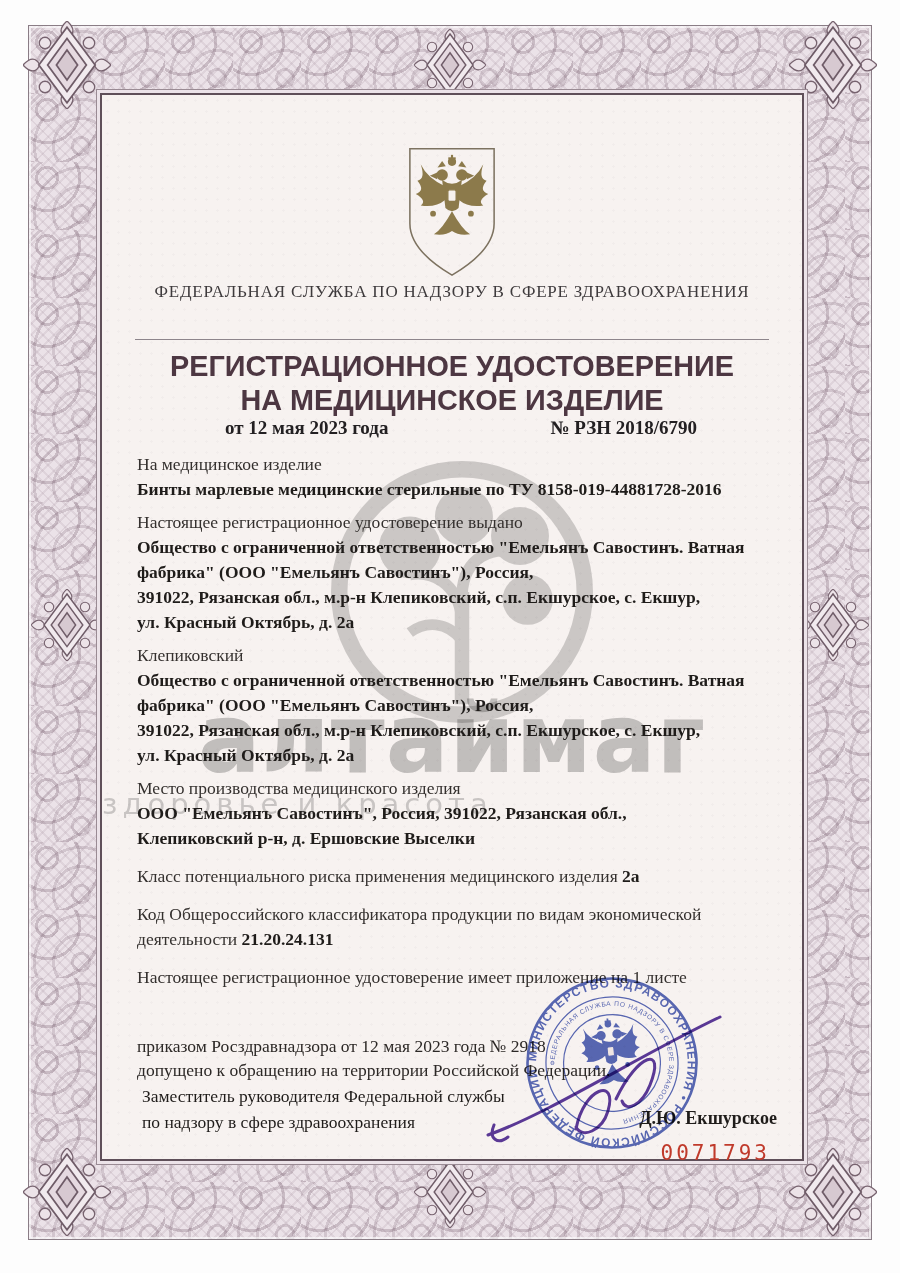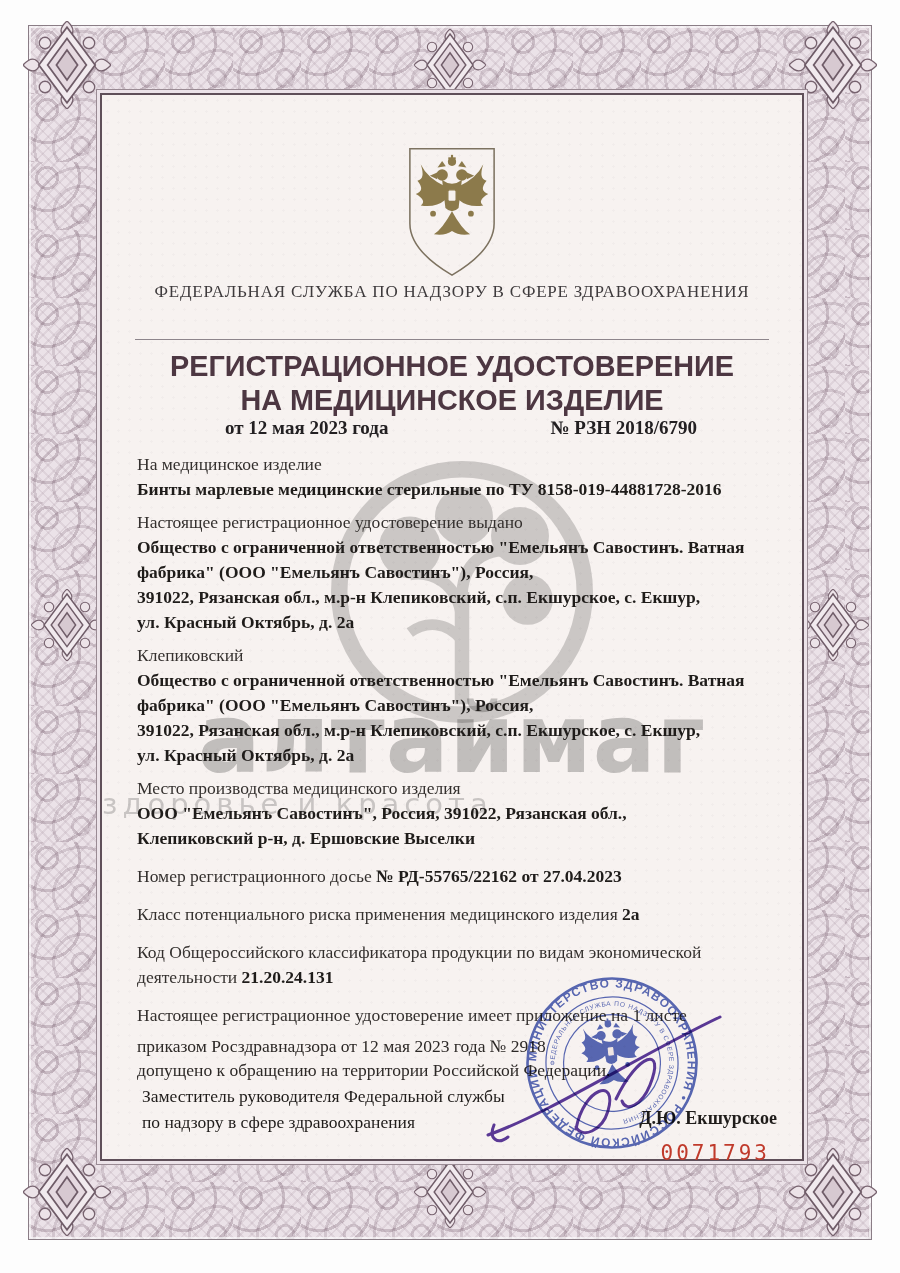--- a/index.html
+++ b/index.html
@@ -197,10 +197,6 @@
       </div>
 
       <div class="field">
-        <span class="lbl">Номер регистрационного досье</span>
-        <span class="bold">№ РД-55765/22162 от 27.04.2023</span>
-      </div>
-      <div class="field">
         <span class="lbl">Класс потенциального риска применения медицинского изделия</span>
         <span class="bold">2а</span>
       </div>

